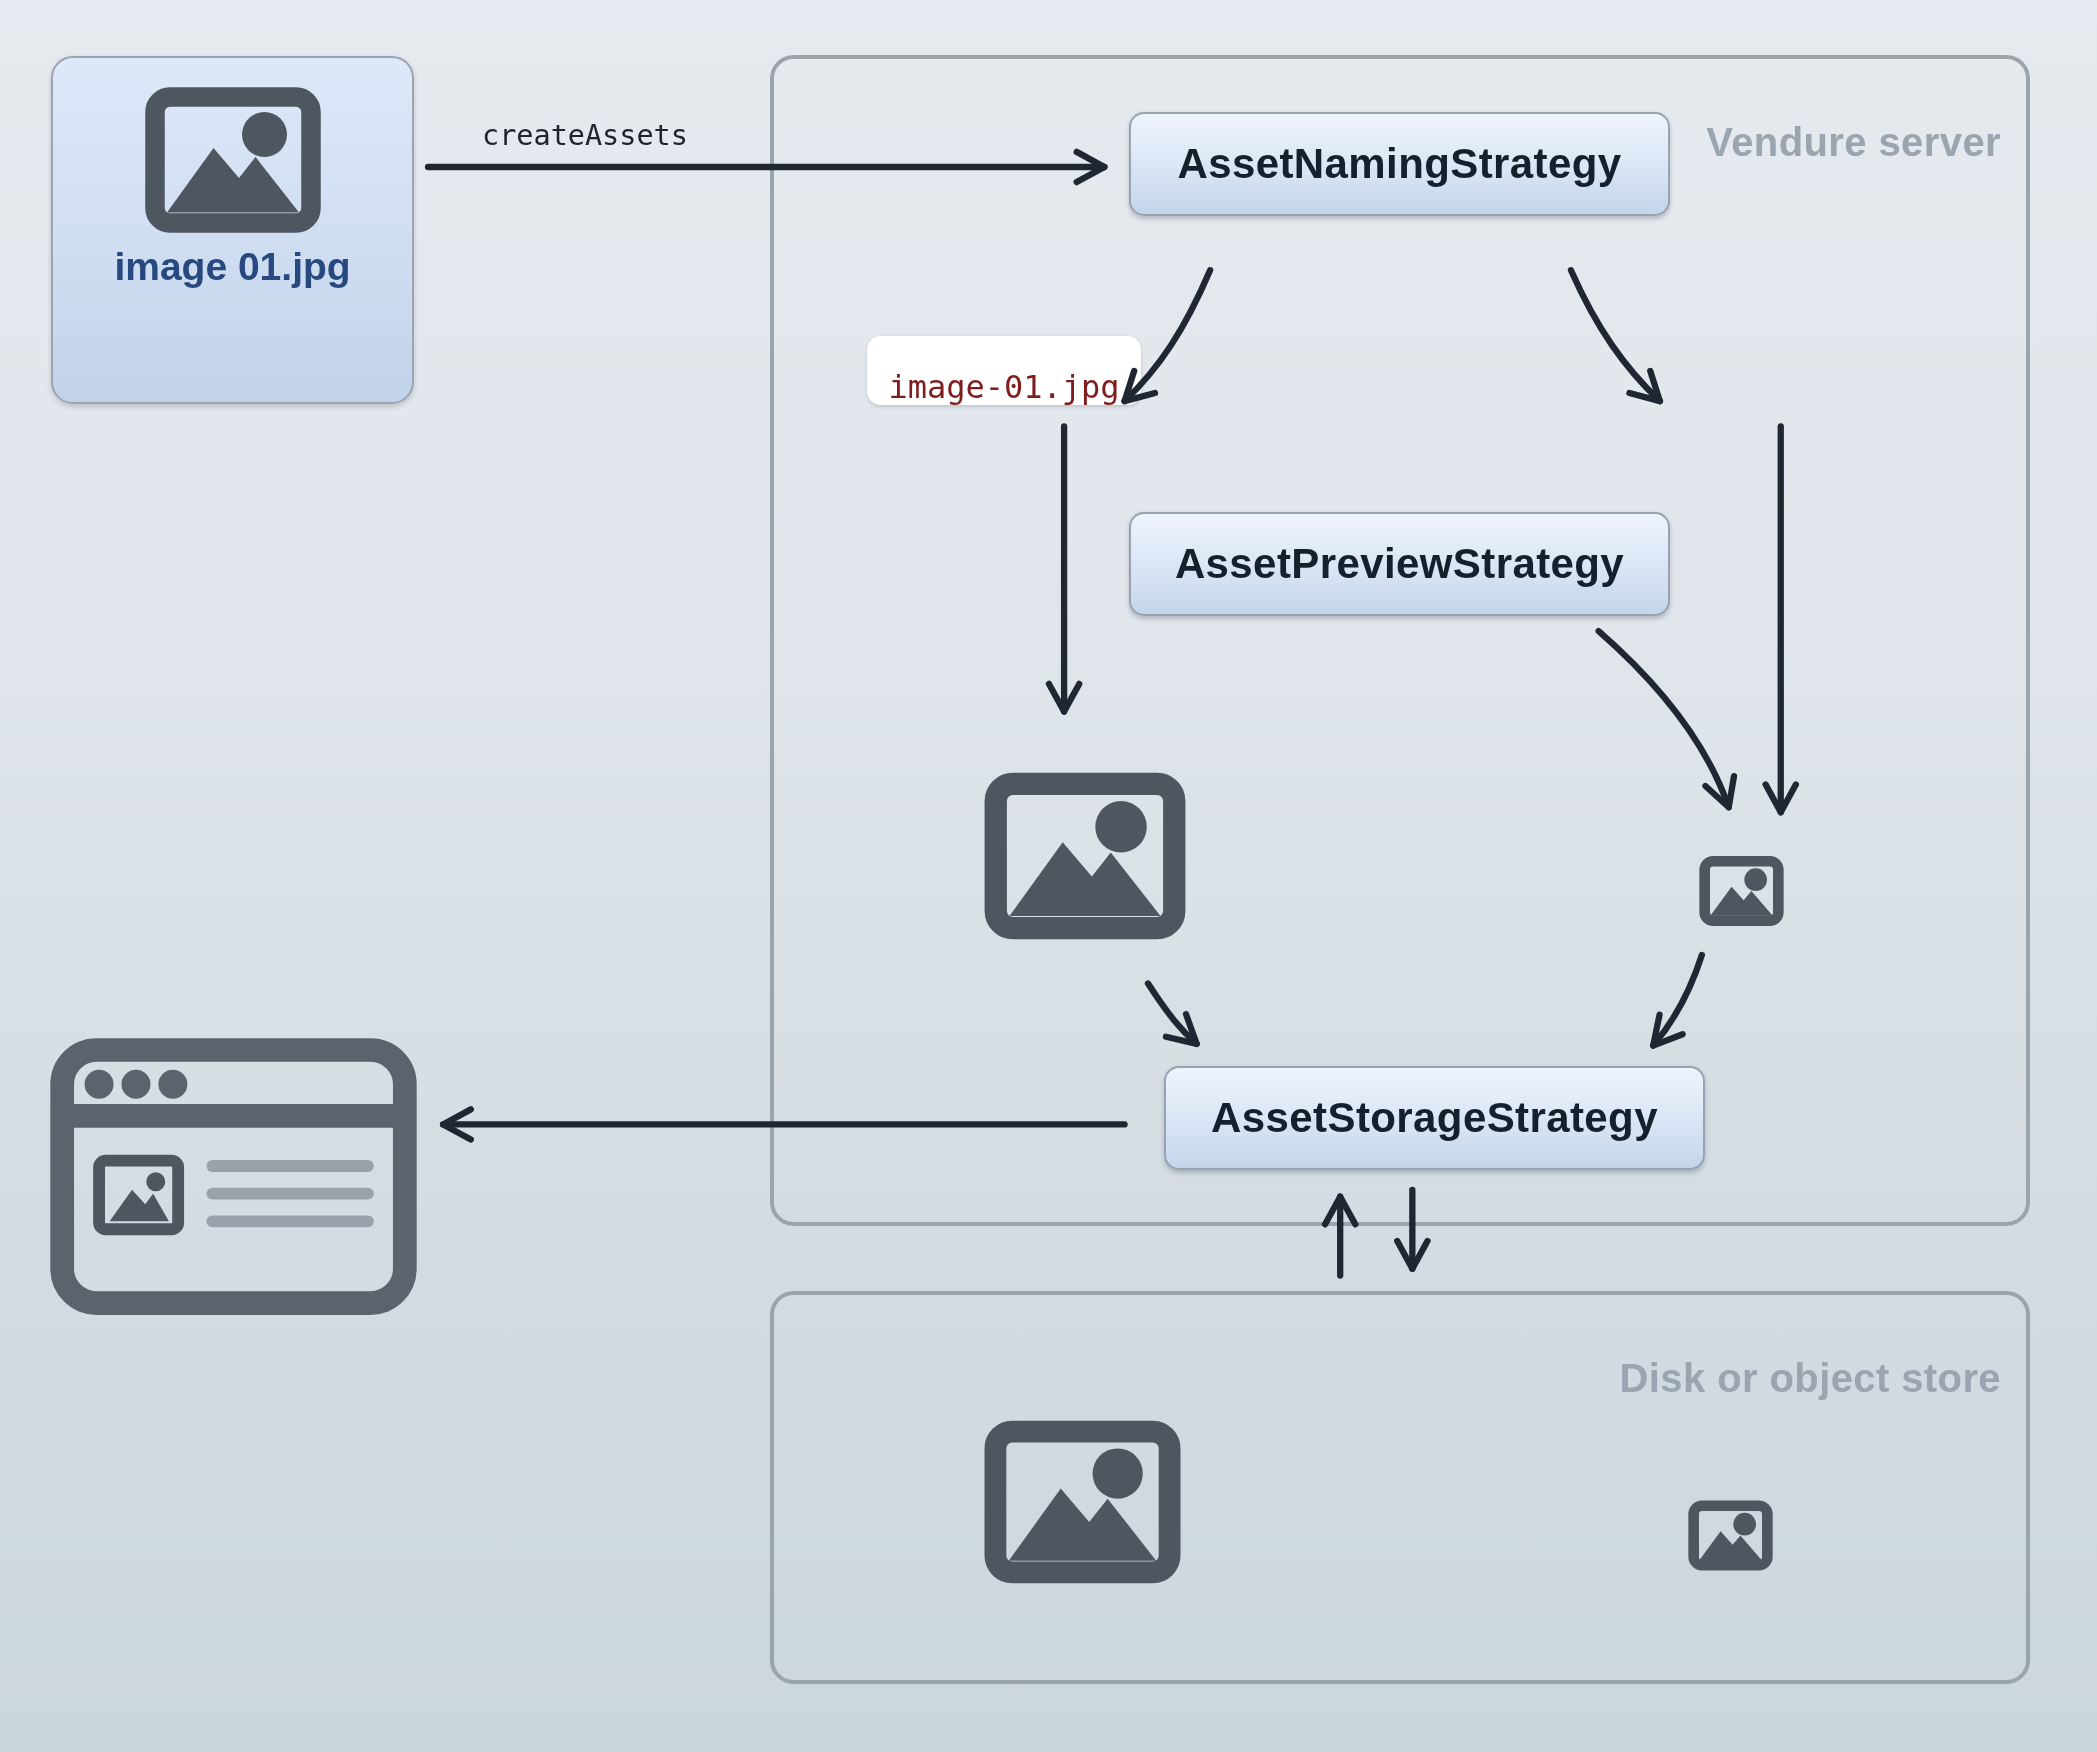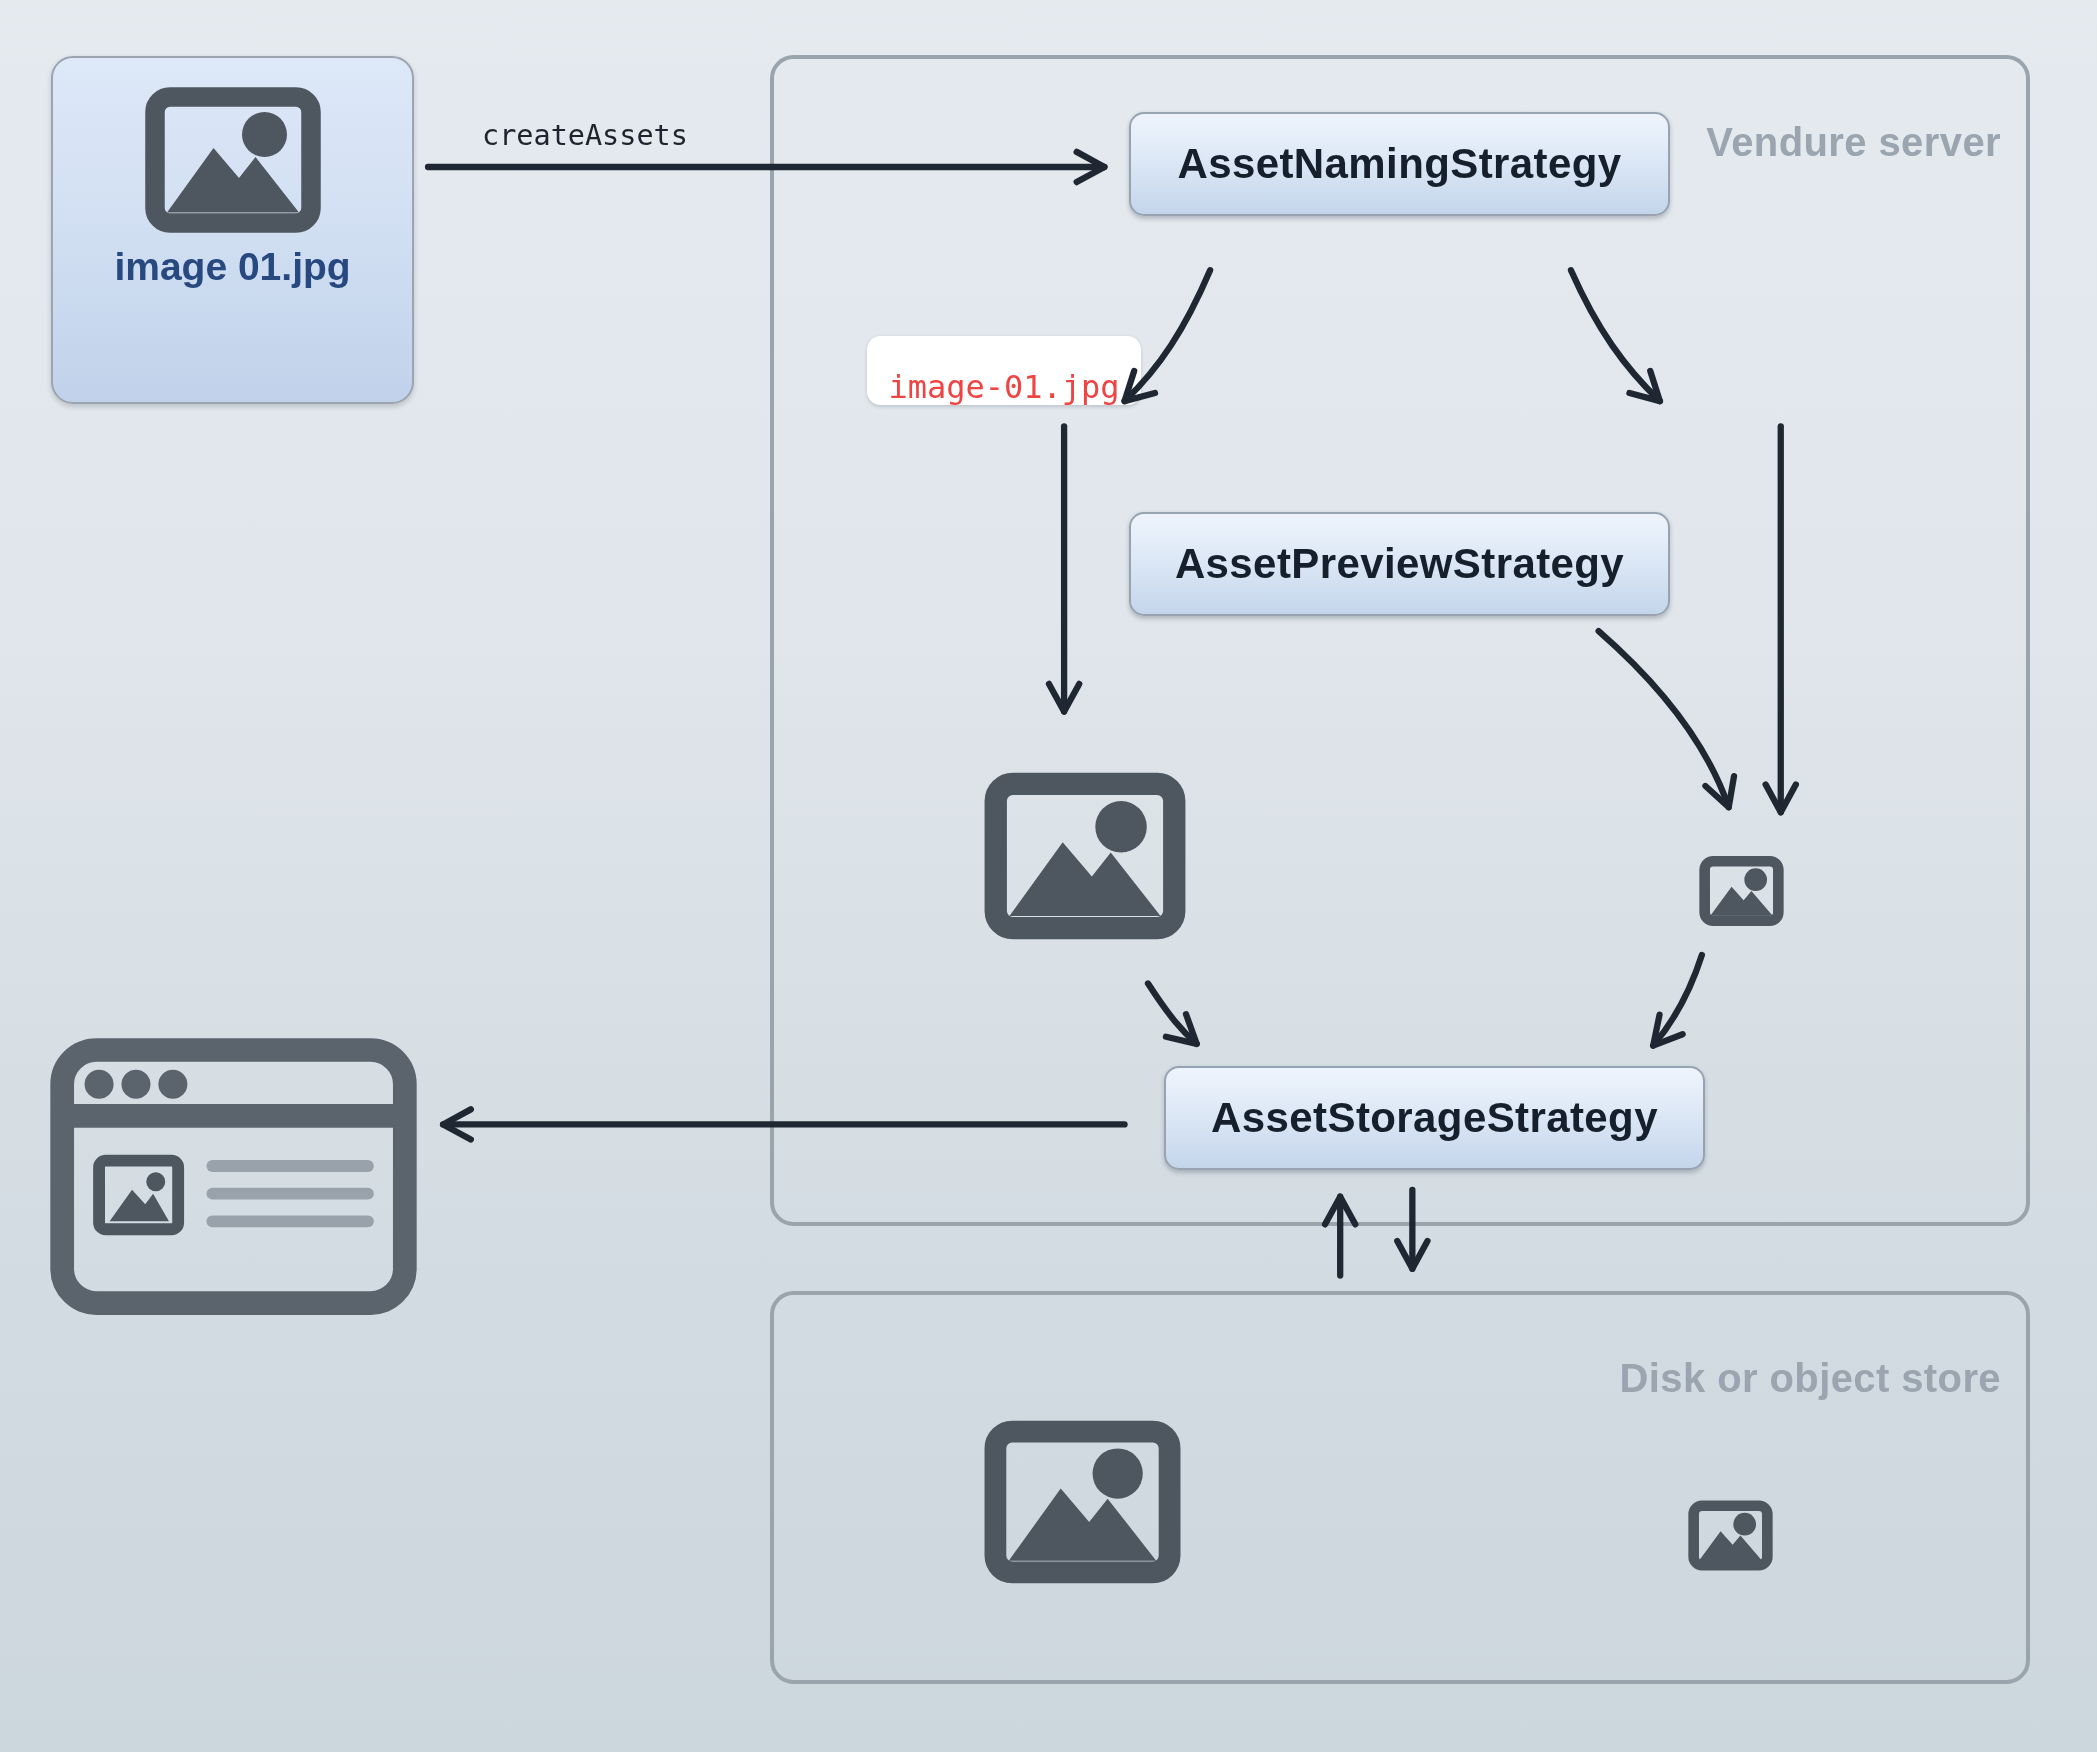--- a/index.html
+++ b/index.html
@@ -67,7 +67,7 @@
   .file-chip span {
     font-family: "DejaVu Sans Mono", "Liberation Mono", monospace;
     font-size: 32px;
-    color: #ef4444;
+    color: #7f1d1d;
     white-space: nowrap;
     margin-top: 32px;
   }

